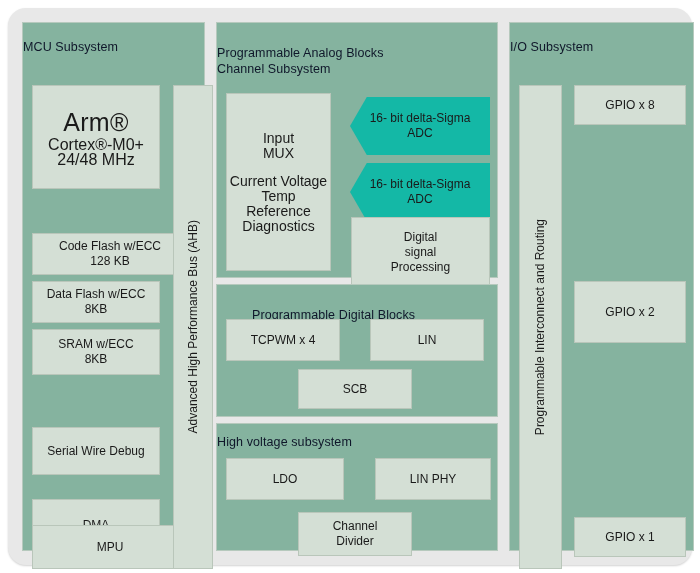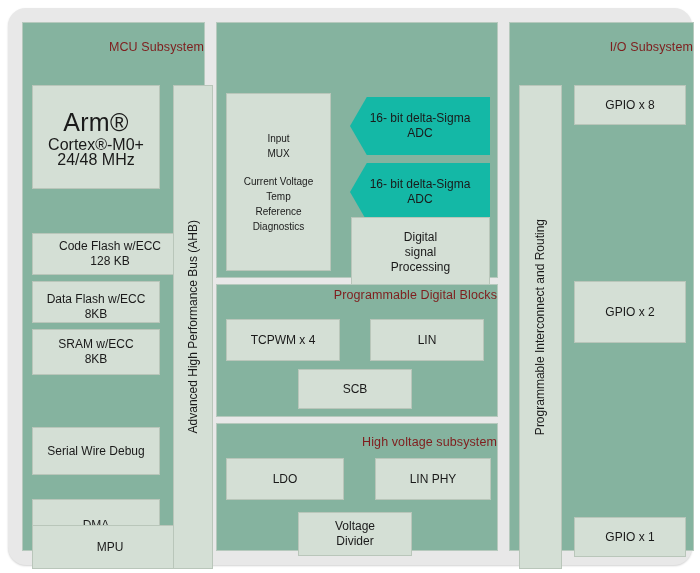--- a/index.html
+++ b/index.html
@@ -13,8 +13,8 @@
 
   .panel{position:absolute;background:#85b39f;box-sizing:border-box;
          border:1px solid #b6c9bd;}
-  .panel-title{position:absolute;left:0;right:0;text-align:right;
-               color:#7f1d1d;font-size:12.5px;line-height:16px;
+  .panel-title{position:absolute;left:0;right:0;text-align:left;
+               color:#0f172a;font-size:12.5px;line-height:16px;
                letter-spacing:.1px;}
 
   .blk{position:absolute;background:#d4dfd5;box-sizing:border-box;

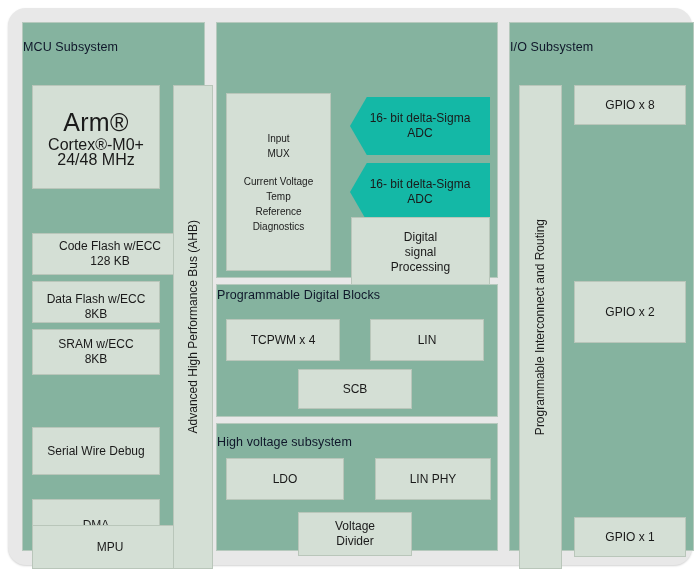--- a/index.html
+++ b/index.html
@@ -121,6 +121,10 @@
   </div>
 
   <div class="panel" id="p-analog">
+    <div class="panel-title" id="t-analog">
+      <div>Programmable Analog Blocks</div>
+      <div>Channel Subsystem</div>
+    </div>
 
     <div class="blk" id="b-mux">
       <span>Input</span>

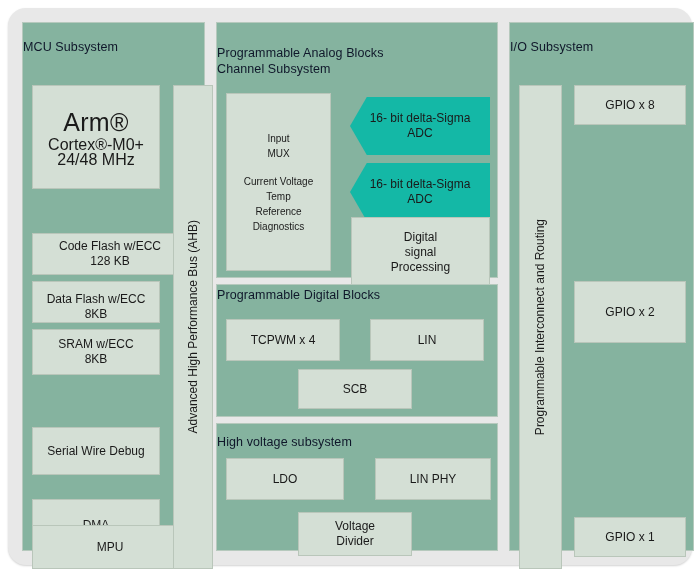--- a/index.html
+++ b/index.html
@@ -43,7 +43,7 @@
   #p-analog{left:208px;top:14px;width:282px;height:256px;}
   #t-analog{top:22px;}
   #b-mux{left:9px;top:70px;width:105px;height:178px;
-         flex-direction:column;font-size:10px;}
+         flex-direction:column;font-size:14px;}
   #b-mux .gap{height:13px;}
 
   .adc{position:absolute;background:#14b8a6;

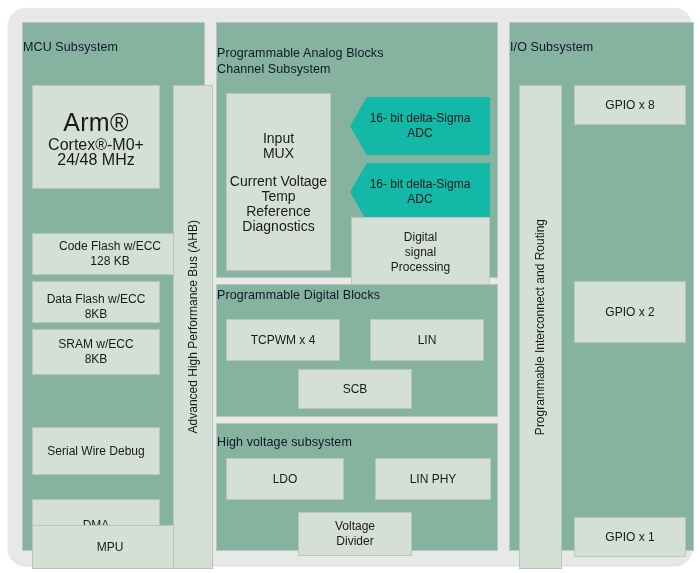--- a/index.html
+++ b/index.html
@@ -32,7 +32,7 @@
   #b-arm .arm-big{font-size:25px;line-height:30px;letter-spacing:.3px;}
   #b-arm .arm-sub{font-size:16px;line-height:15px;}
   #b-codeflash{left:9px;top:210px;width:156px;height:42px;}
-  #b-dataflash{left:9px;top:258px;width:128px;height:42px;align-items:flex-end;}
+  #b-dataflash{left:9px;top:258px;width:128px;height:42px;}
   #b-sram{left:9px;top:306px;width:128px;height:46px;}
   #b-swd{left:9px;top:404px;width:128px;height:48px;}
   #b-dma{left:9px;top:476px;width:128px;height:52px;text-align:right;}

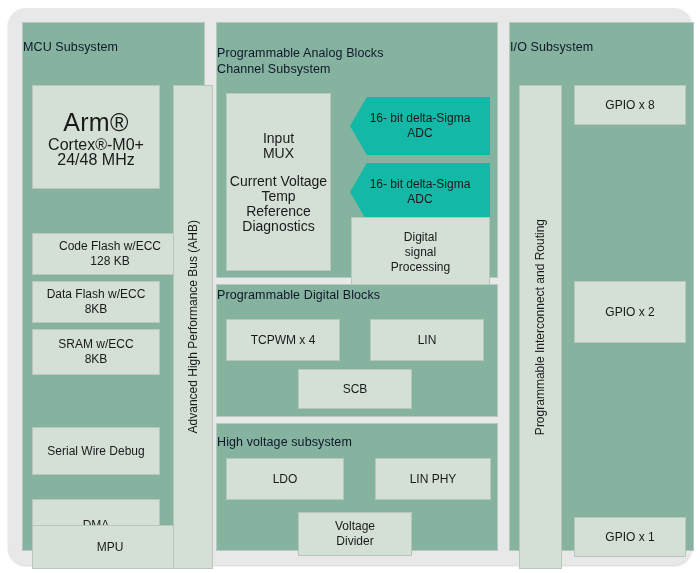--- a/index.html
+++ b/index.html
@@ -56,7 +56,7 @@
          flex-direction:column;}
 
   #p-digital{left:208px;top:276px;width:282px;height:133px;}
-  #t-digital{top:2px;}
+  #t-digital{top:22px;margin-left:35px;}
   #b-tcpwm{left:9px;top:34px;width:114px;height:42px;}
   #b-lin{left:153px;top:34px;width:114px;height:42px;}
   #b-scb{left:81px;top:84px;width:114px;height:40px;}

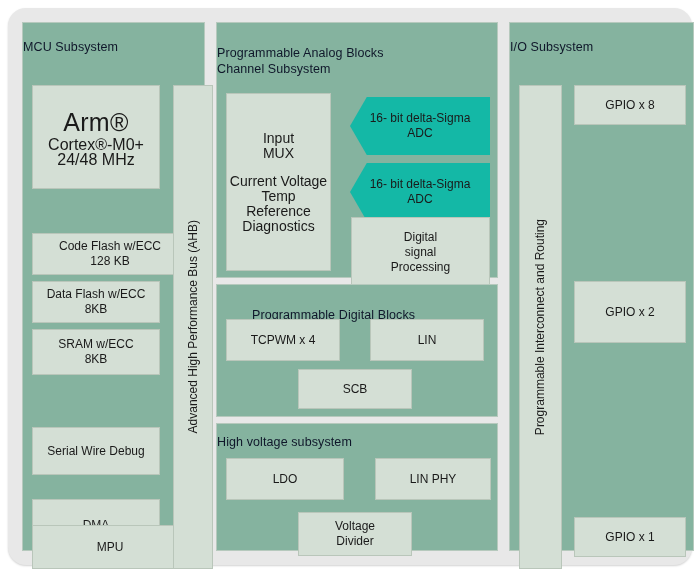--- a/index.html
+++ b/index.html
@@ -169,7 +169,7 @@
     <div class="blk" id="b-ldo">LDO</div>
     <div class="blk" id="b-linphy">LIN PHY</div>
     <div class="blk" id="b-vdiv">
-      <span>Voltage</span>
+      <span>Channel</span>
       <span>Divider</span>
     </div>
   </div>

